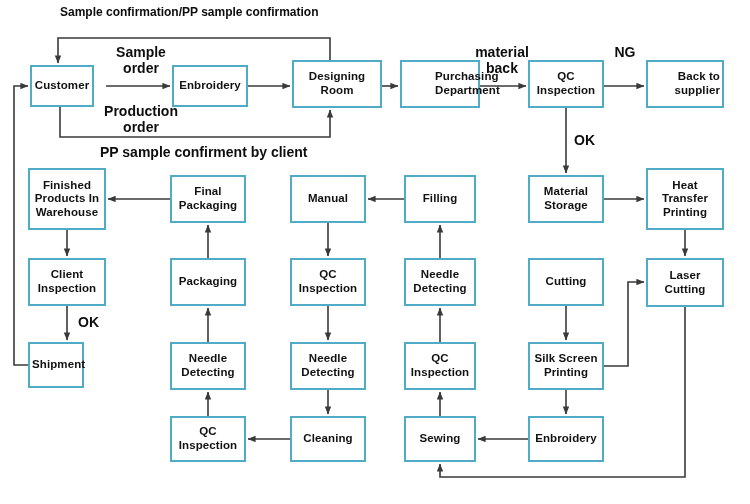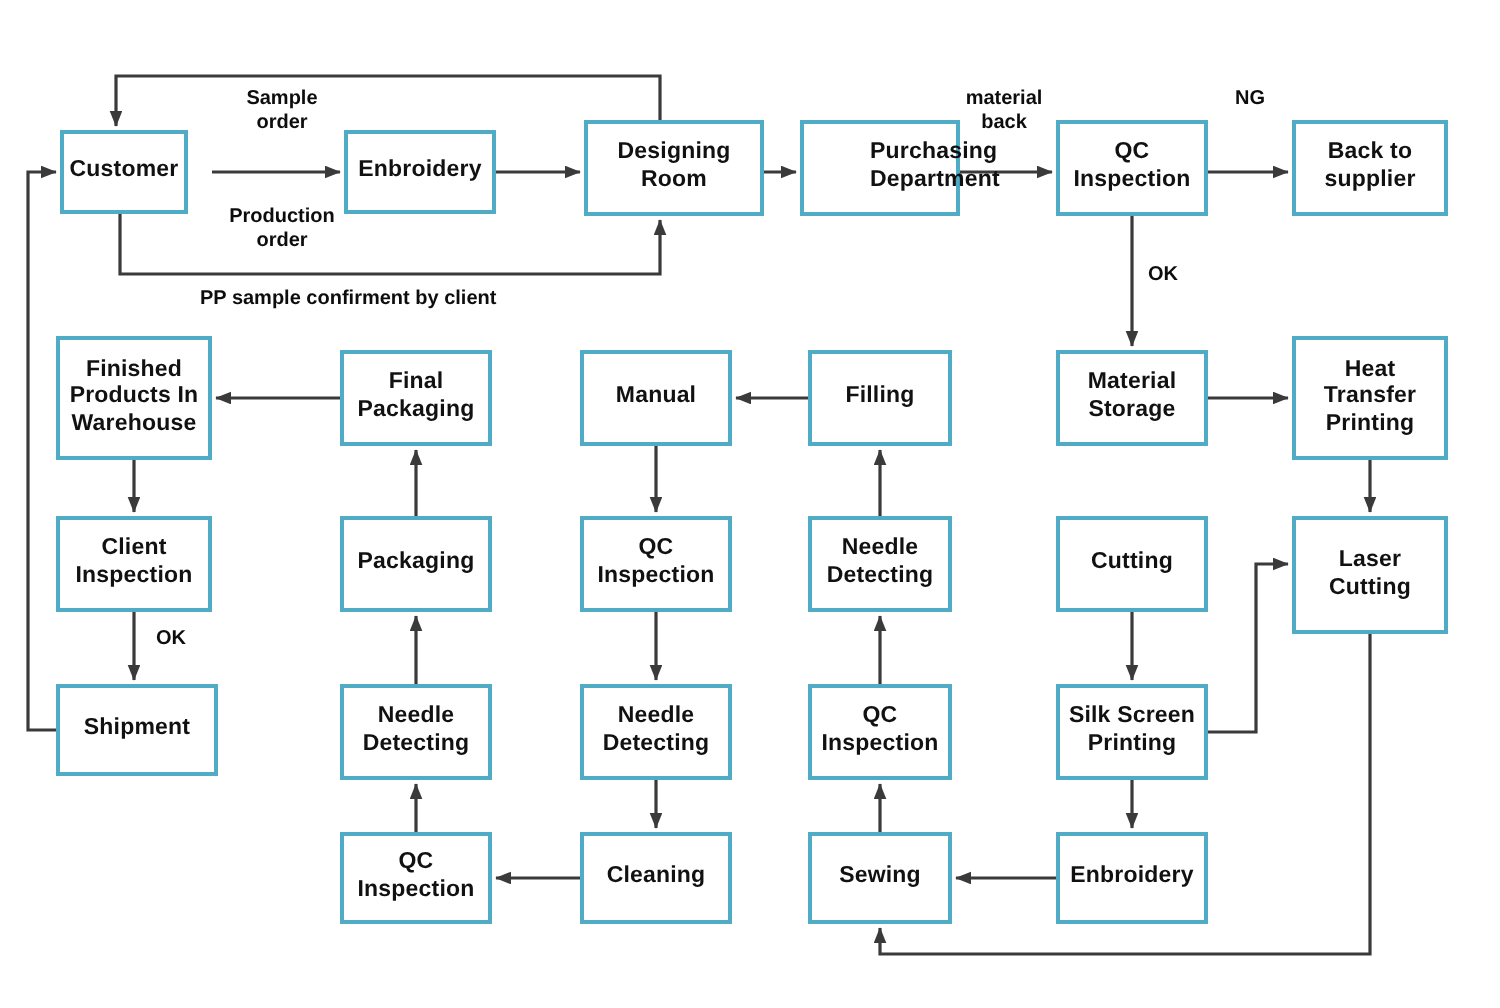--- a/index.html
+++ b/index.html
@@ -204,6 +204,7 @@
       <span>Enbroidery</span>
     </div>
 
+  <div class="elabel left title-lab" style="left:60px;top:6px;width:320px;">Sample confirmation/PP sample confirmation</div>
   <div class="elabel" style="left:108px;top:44px;width:66px;">Sample
 order</div>
   <div class="elabel" style="left:98px;top:103px;width:86px;">Production

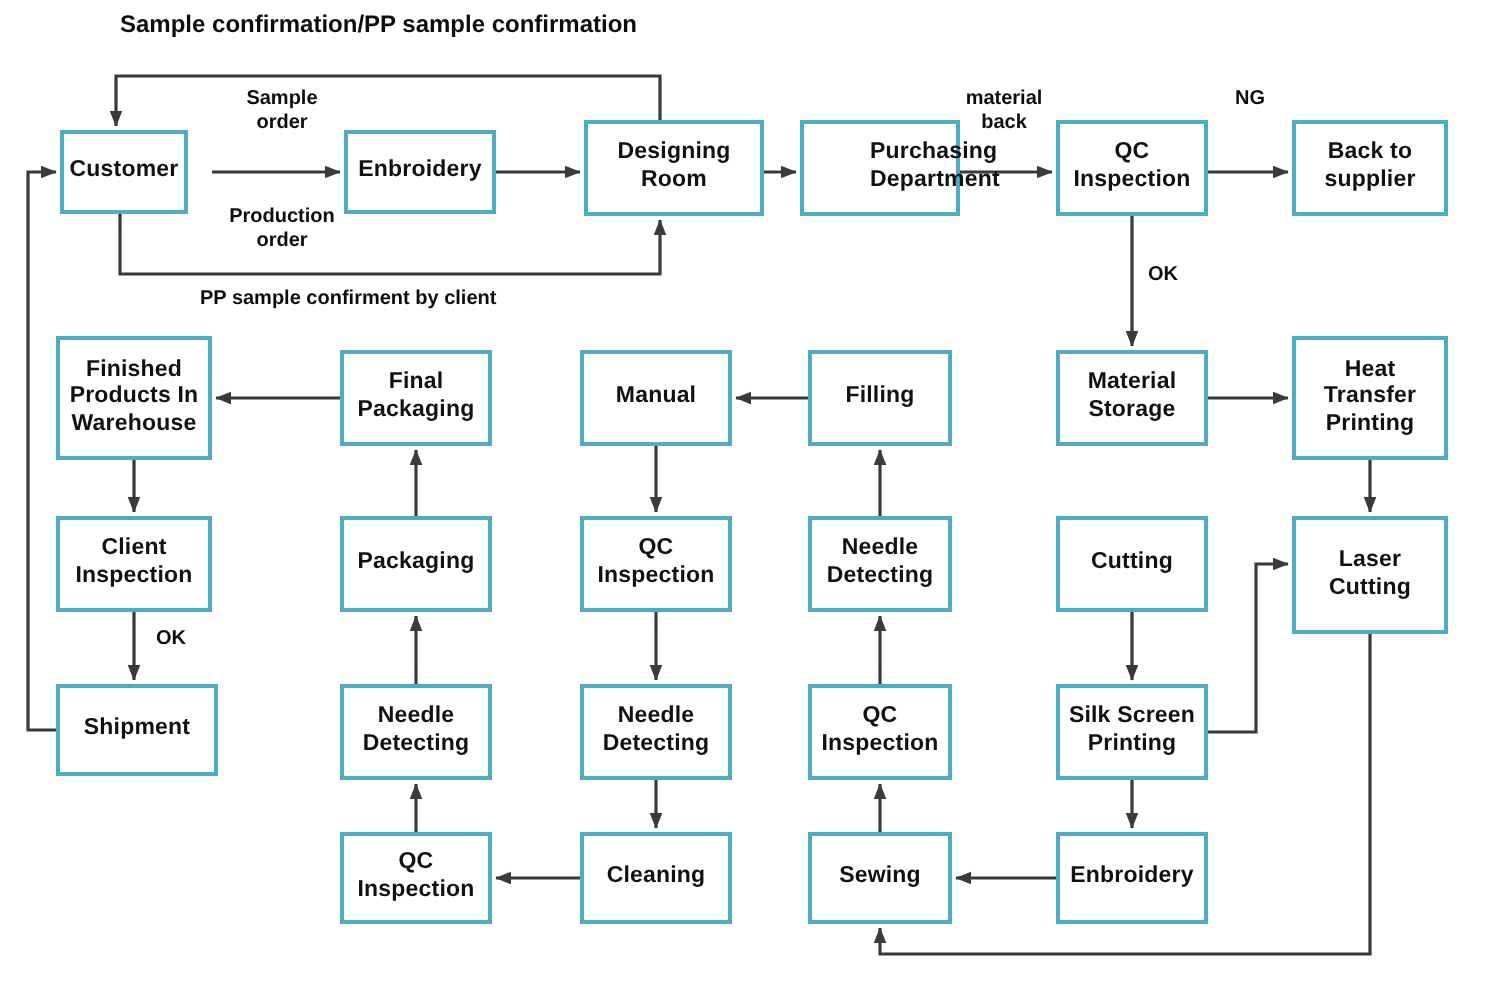--- a/index.html
+++ b/index.html
@@ -24,7 +24,7 @@
   .node span{display:block;width:100%;white-space:pre-line;}
   .elabel{
     position:absolute;
-    font-size:10px;
+    font-size:14px;
     font-weight:700;
     color:#0d0d0d;
     line-height:1.15;

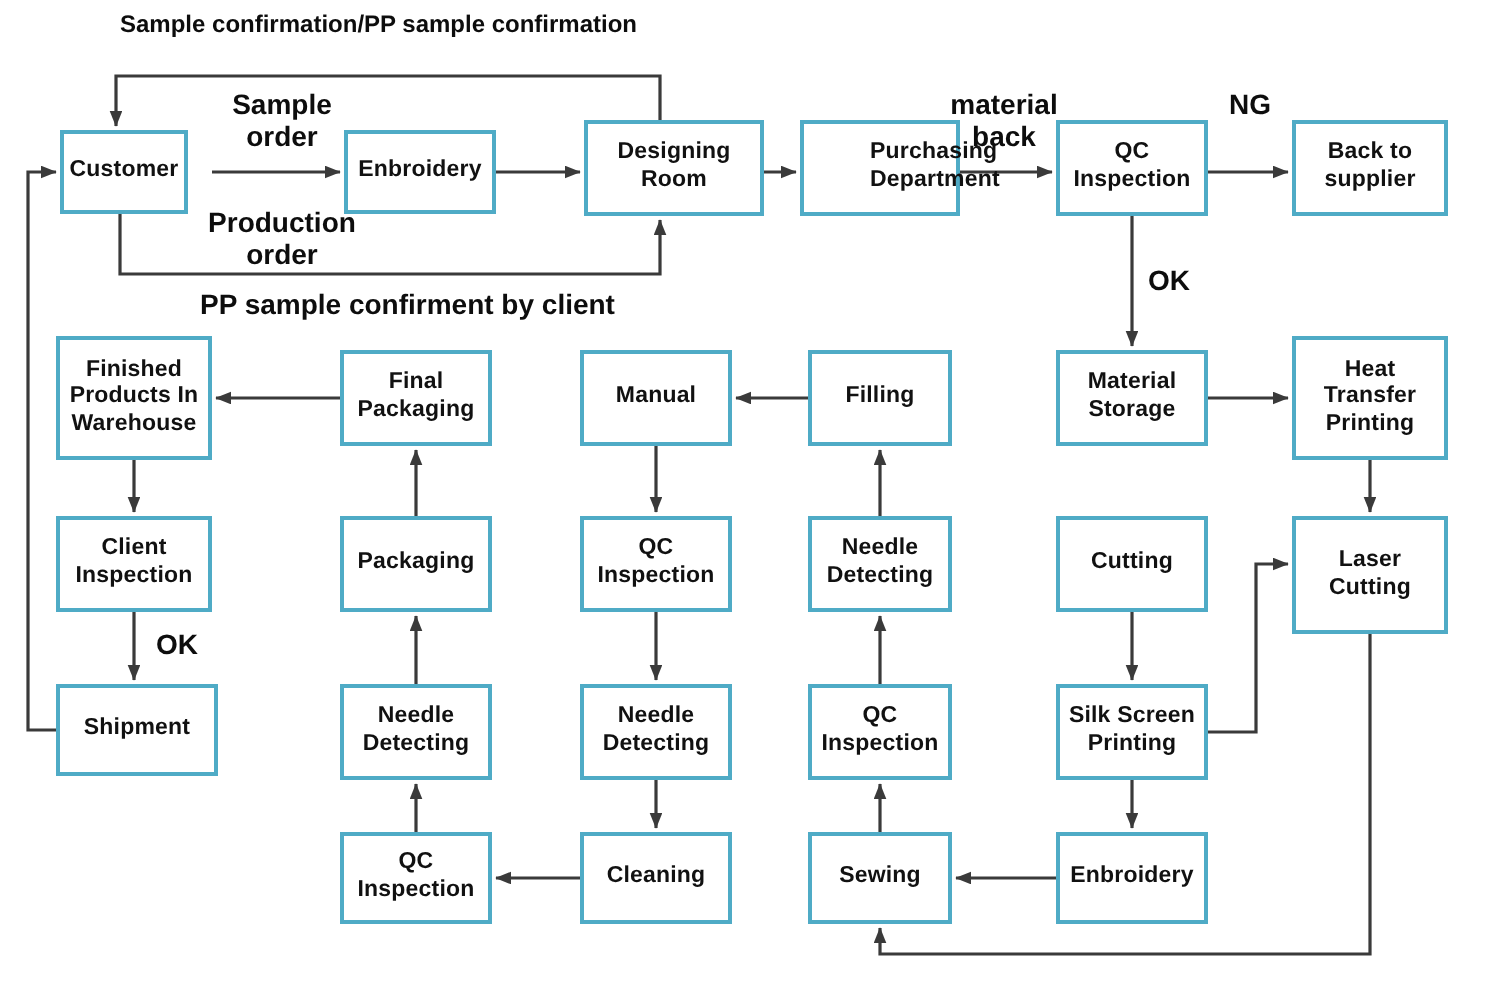--- a/index.html
+++ b/index.html
@@ -117,7 +117,7 @@
       <span>QC
 Inspection</span>
     </div>
-  <div class="node" style="left:646px;top:60px;width:78px;height:48px;">
+  <div class="node" style="left:646px;top:60px;width:78px;height:48px;text-align:right;">
       <span>Back to
 supplier</span>
     </div>

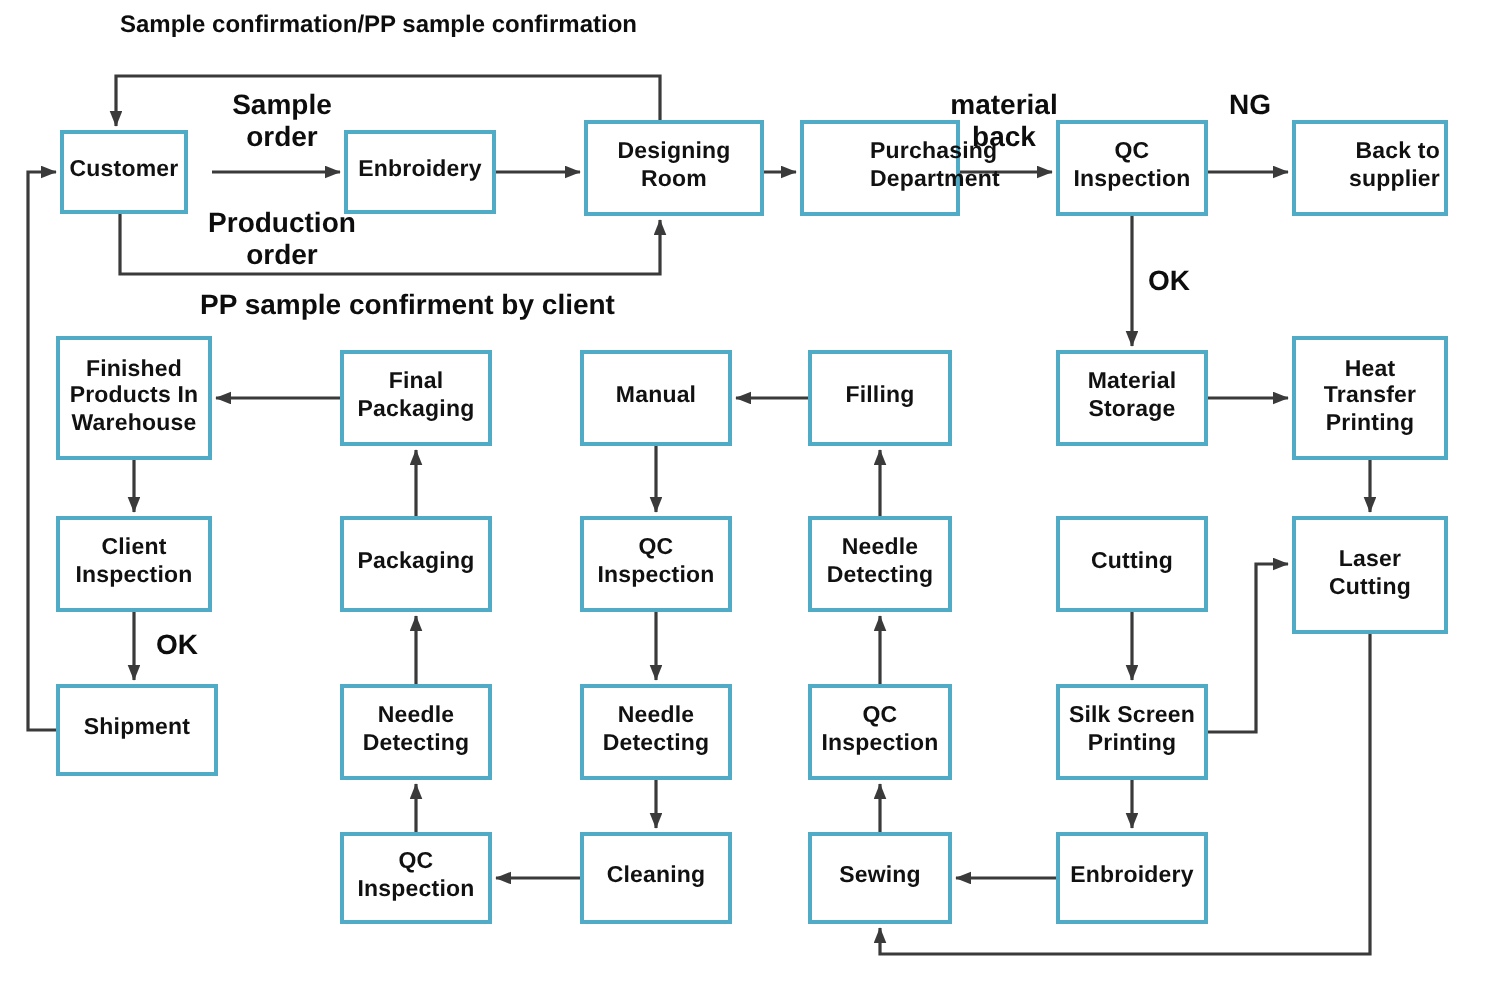--- a/index.html
+++ b/index.html
@@ -165,7 +165,7 @@
   <div class="node" style="left:528px;top:258px;width:76px;height:48px;">
       <span>Cutting</span>
     </div>
-  <div class="node" style="left:646px;top:258px;width:78px;height:59px;align-items:center;">
+  <div class="node" style="left:646px;top:258px;width:78px;height:49px;align-items:center;">
       <span>Laser
 Cutting</span>
     </div>

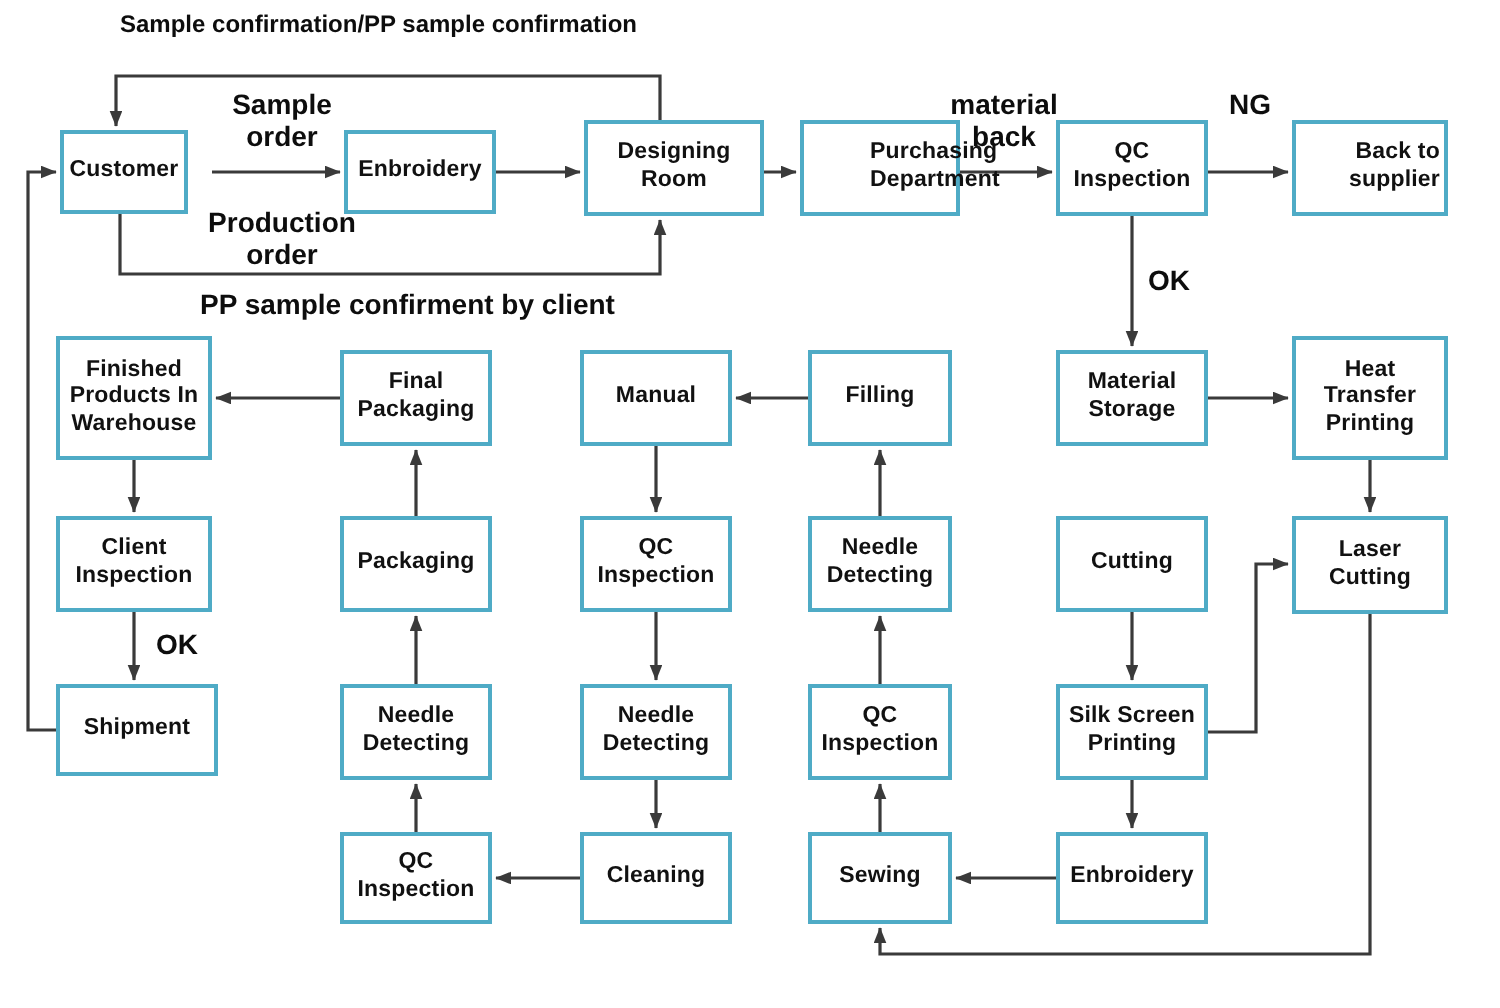--- a/index.html
+++ b/index.html
@@ -170,7 +170,7 @@
 Cutting</span>
     </div>
 
-  <div class="node" style="left:28px;top:342px;width:81px;height:46px;">
+  <div class="node" style="left:28px;top:342px;width:56px;height:46px;">
       <span>Shipment</span>
     </div>
   <div class="node" style="left:170px;top:342px;width:76px;height:48px;">

